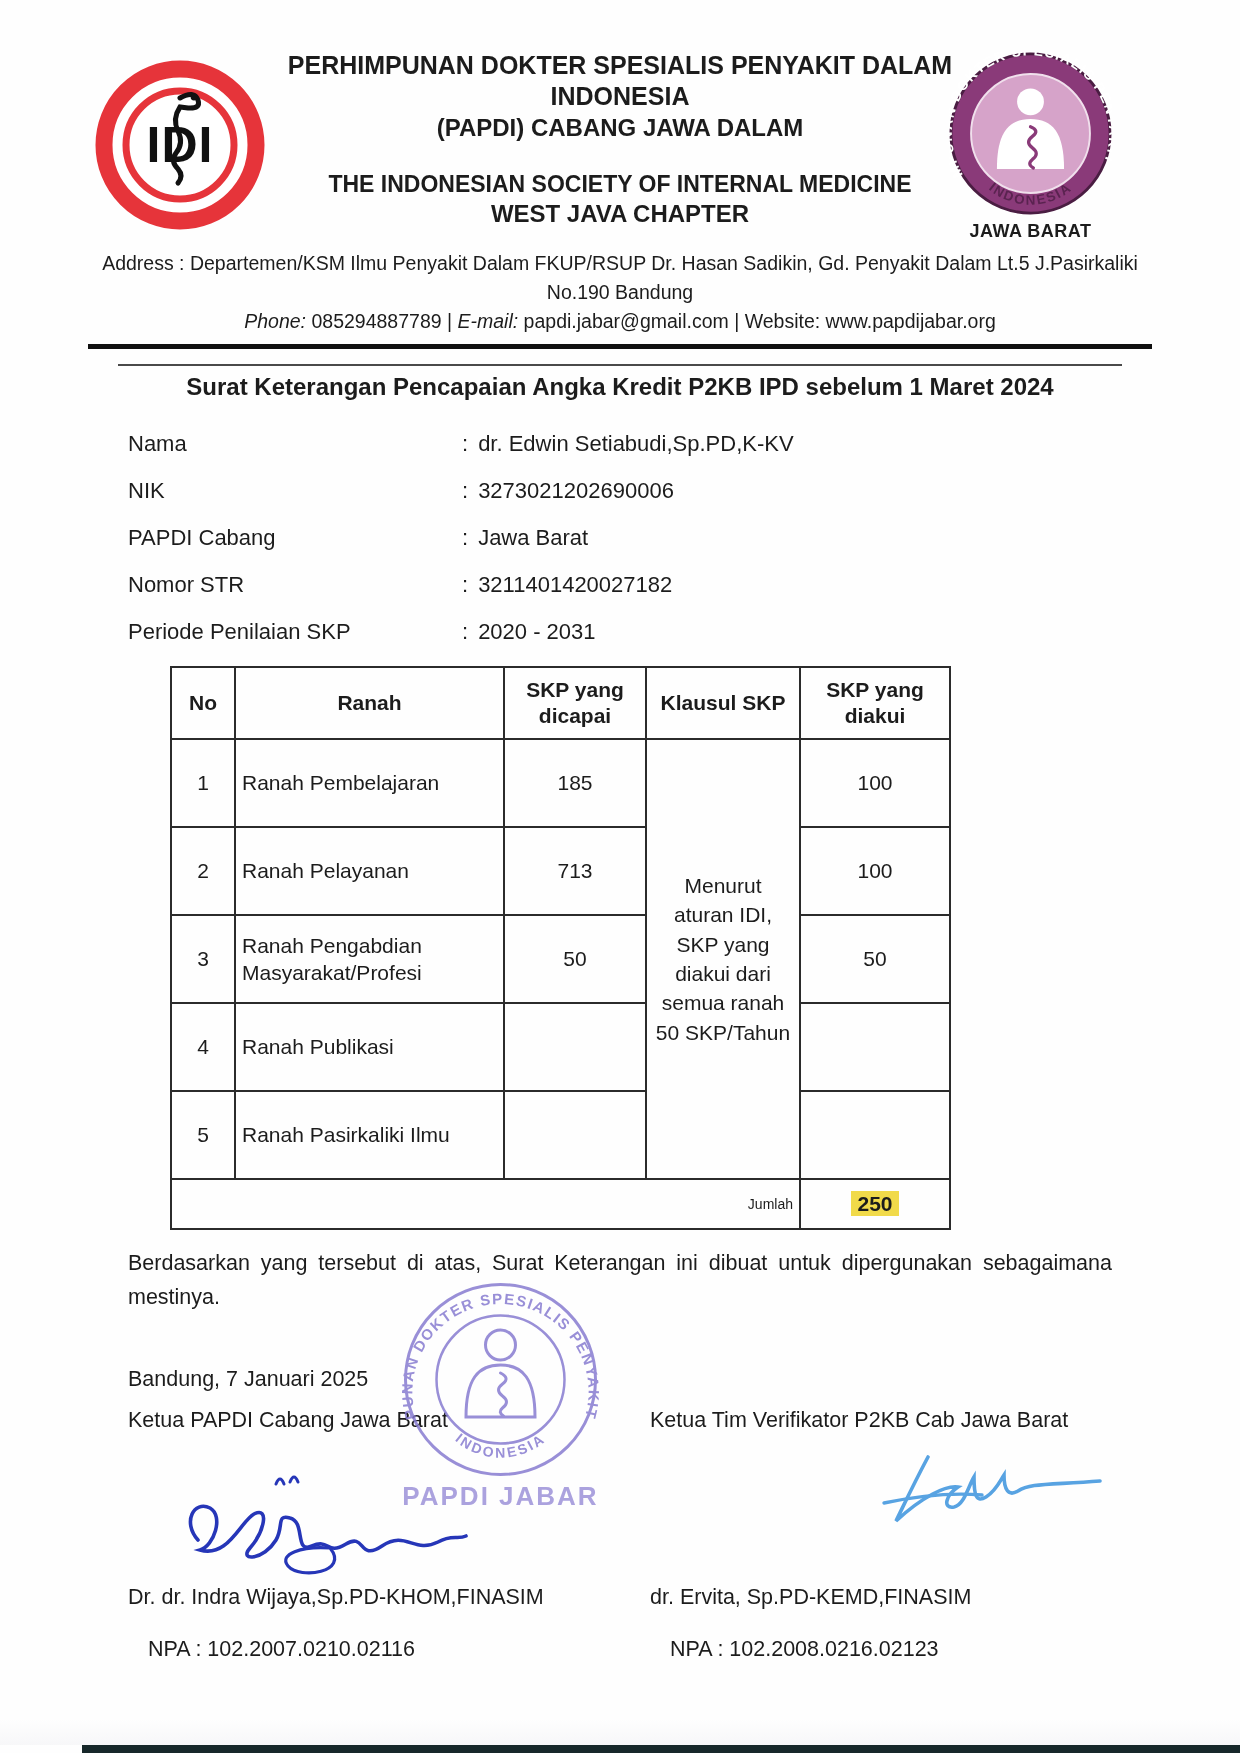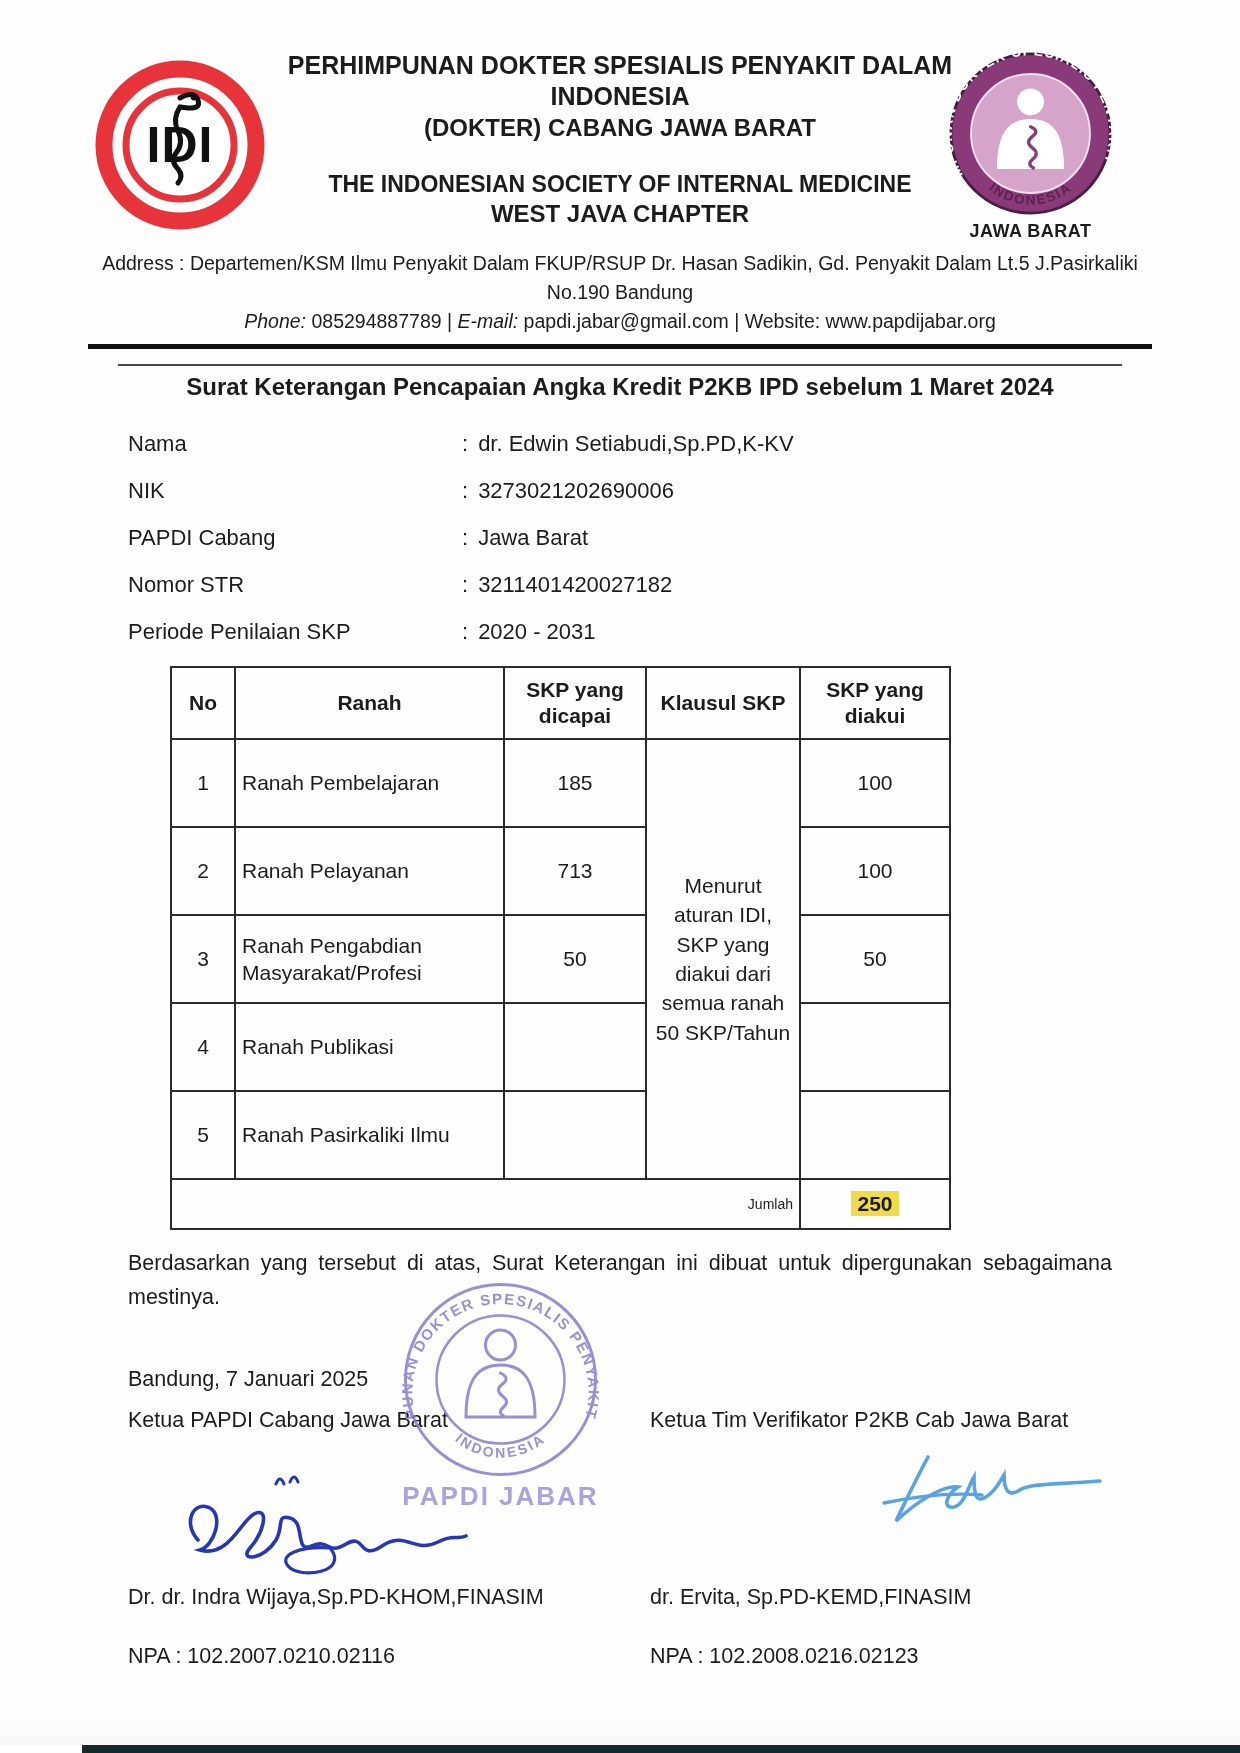--- a/index.html
+++ b/index.html
@@ -100,7 +100,7 @@
 
     <div class="org-lines">
       <div class="org-line1">PERHIMPUNAN DOKTER SPESIALIS PENYAKIT DALAM INDONESIA</div>
-      <div class="org-line2">(DOKTER) CABANG JAWA BARAT</div>
+      <div class="org-line2">(PAPDI) CABANG JAWA DALAM</div>
       <div class="org-line3">THE INDONESIAN SOCIETY OF INTERNAL MEDICINE</div>
       <div class="org-line4">WEST JAVA CHAPTER</div>
     </div>

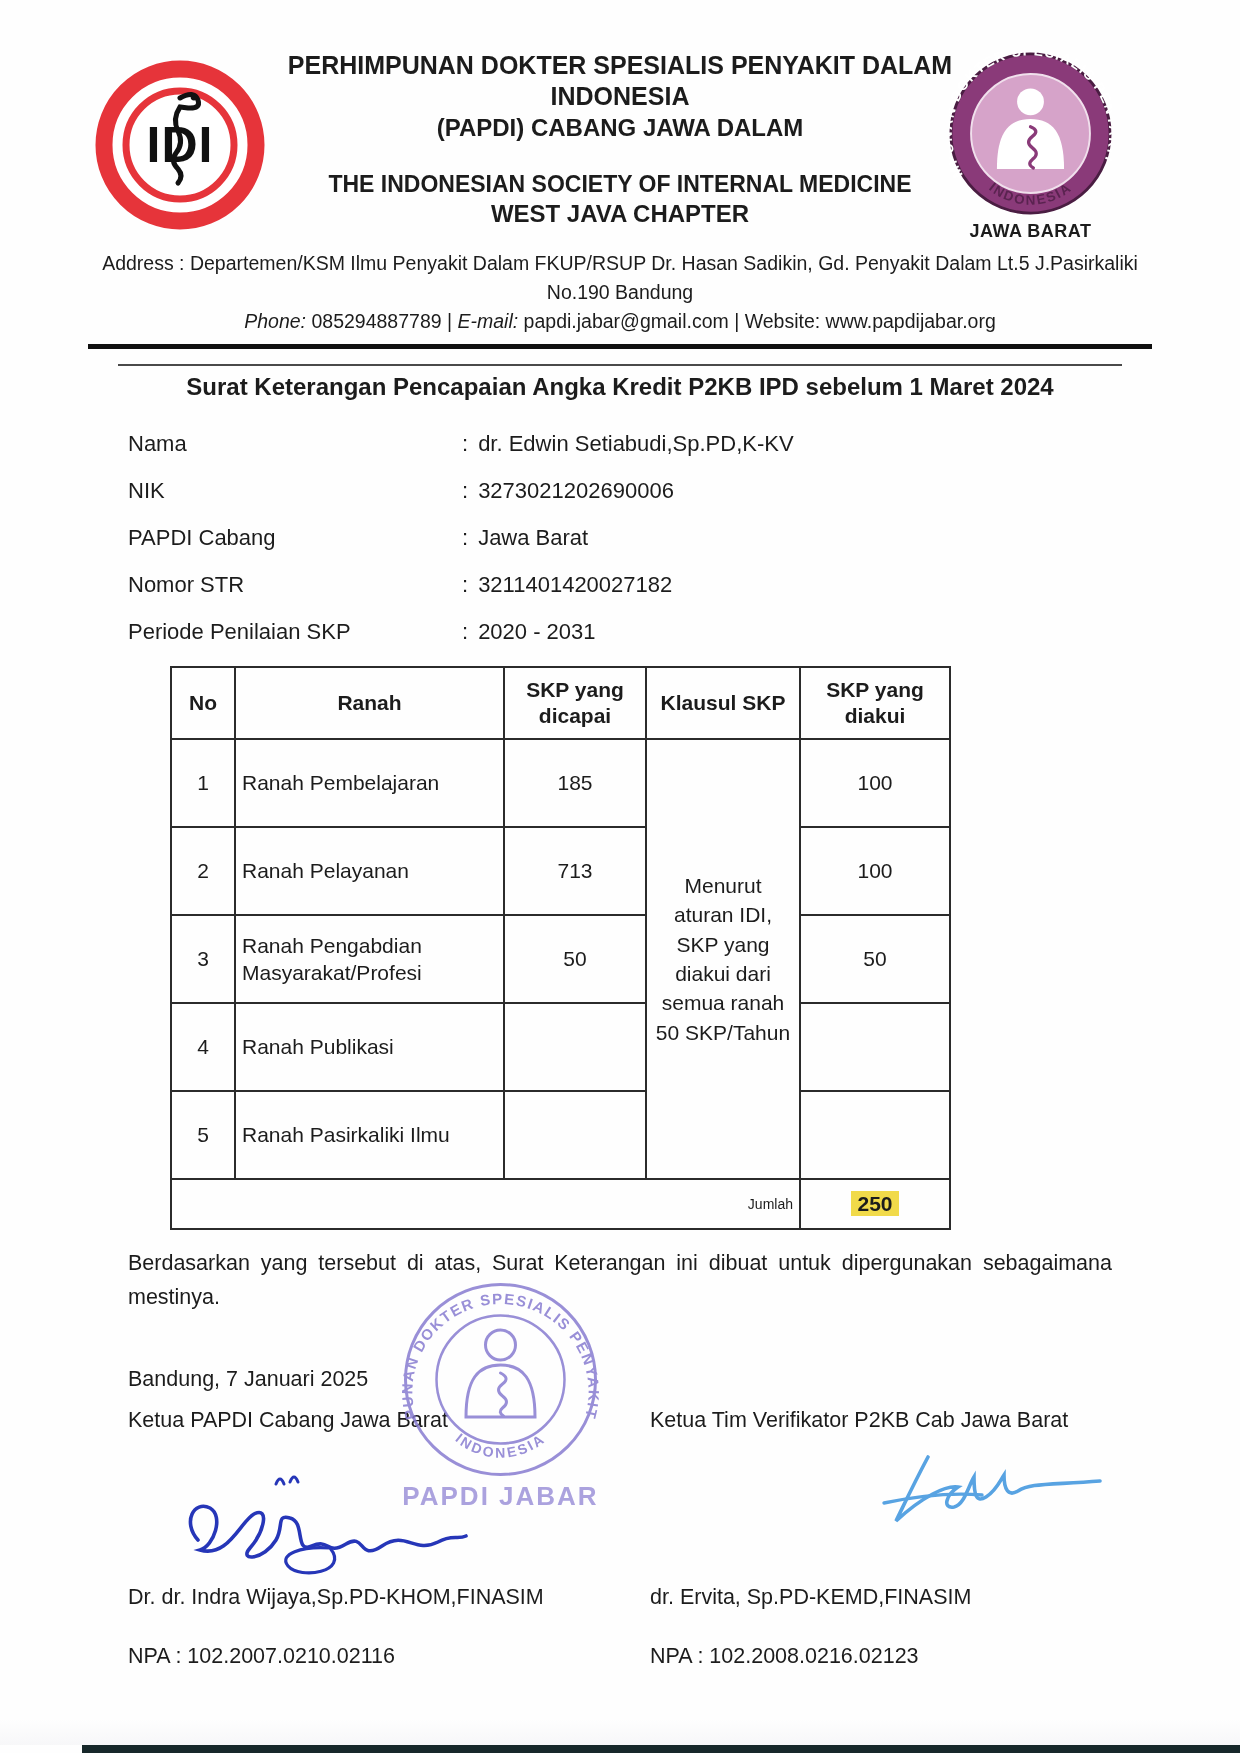--- a/index.html
+++ b/index.html
@@ -54,7 +54,7 @@
   .sig-names { display:flex; margin-top:152px; }
   .sig-name-left { margin-left:128px; width:448px; flex:none; }
   .sig-name-right { margin-left:74px; }
-  .sig-npas { display:flex; margin-top:34px; }
+  .sig-npas { display:flex; margin-top:27px;padding-left:20px; }
   .stamp { position:absolute; left:398px; top:-90px; }
   .sig-ink-left { position:absolute; left:180px; top:95px; }
   .sig-ink-right { position:absolute; left:862px; top:70px; }

